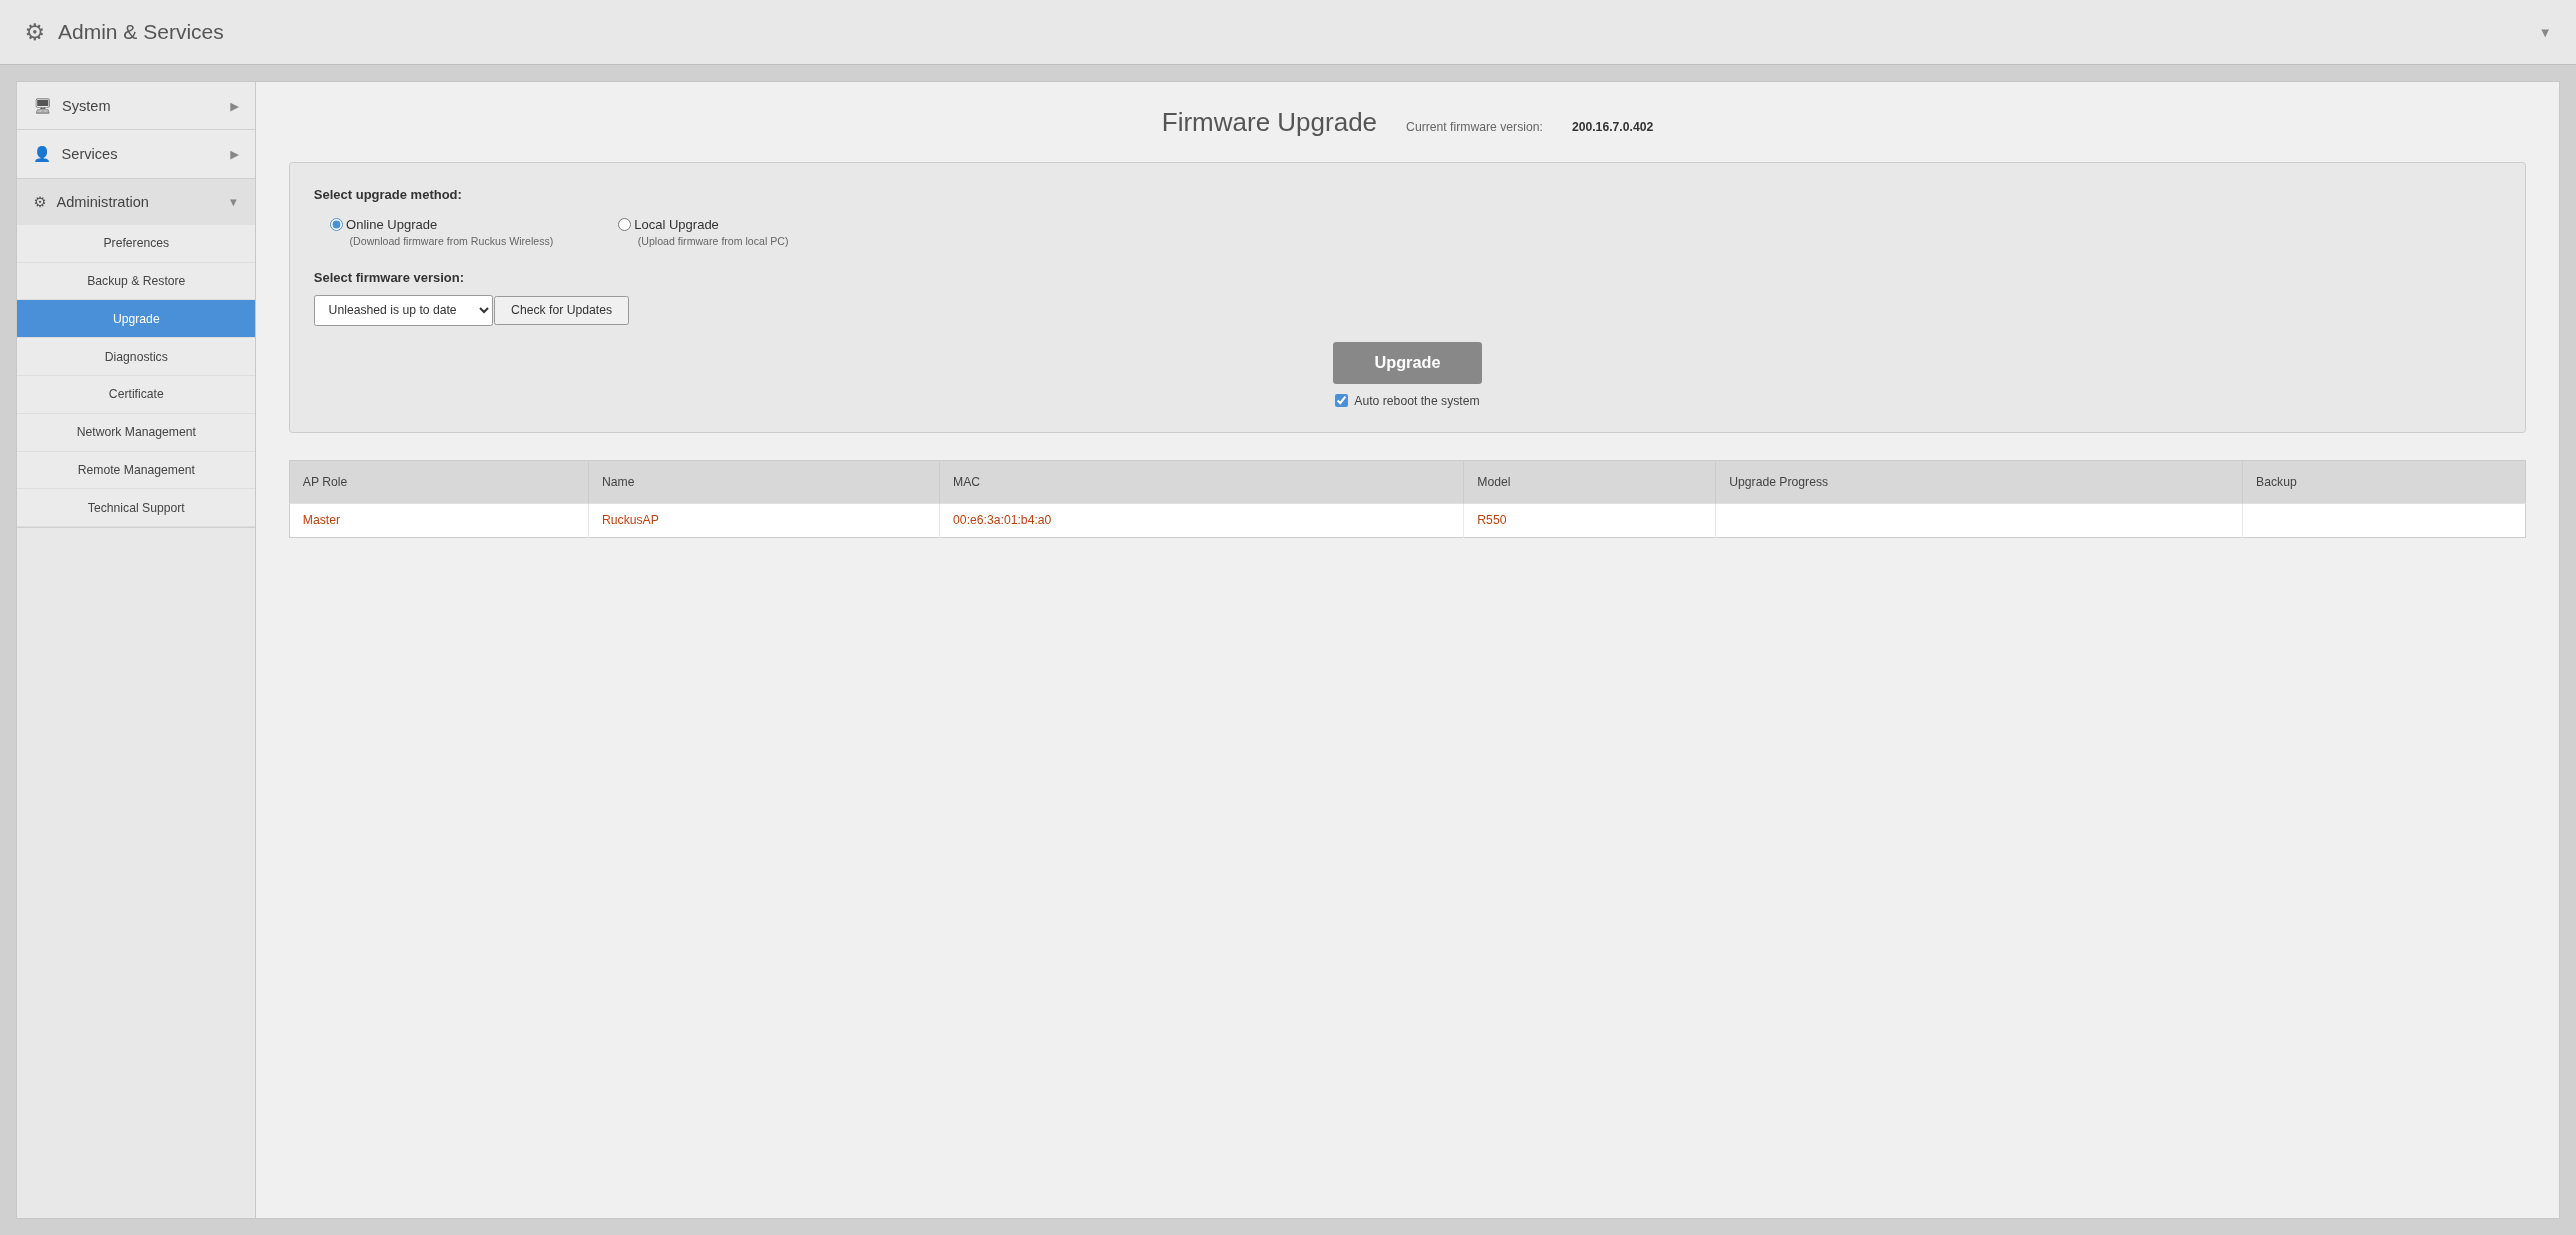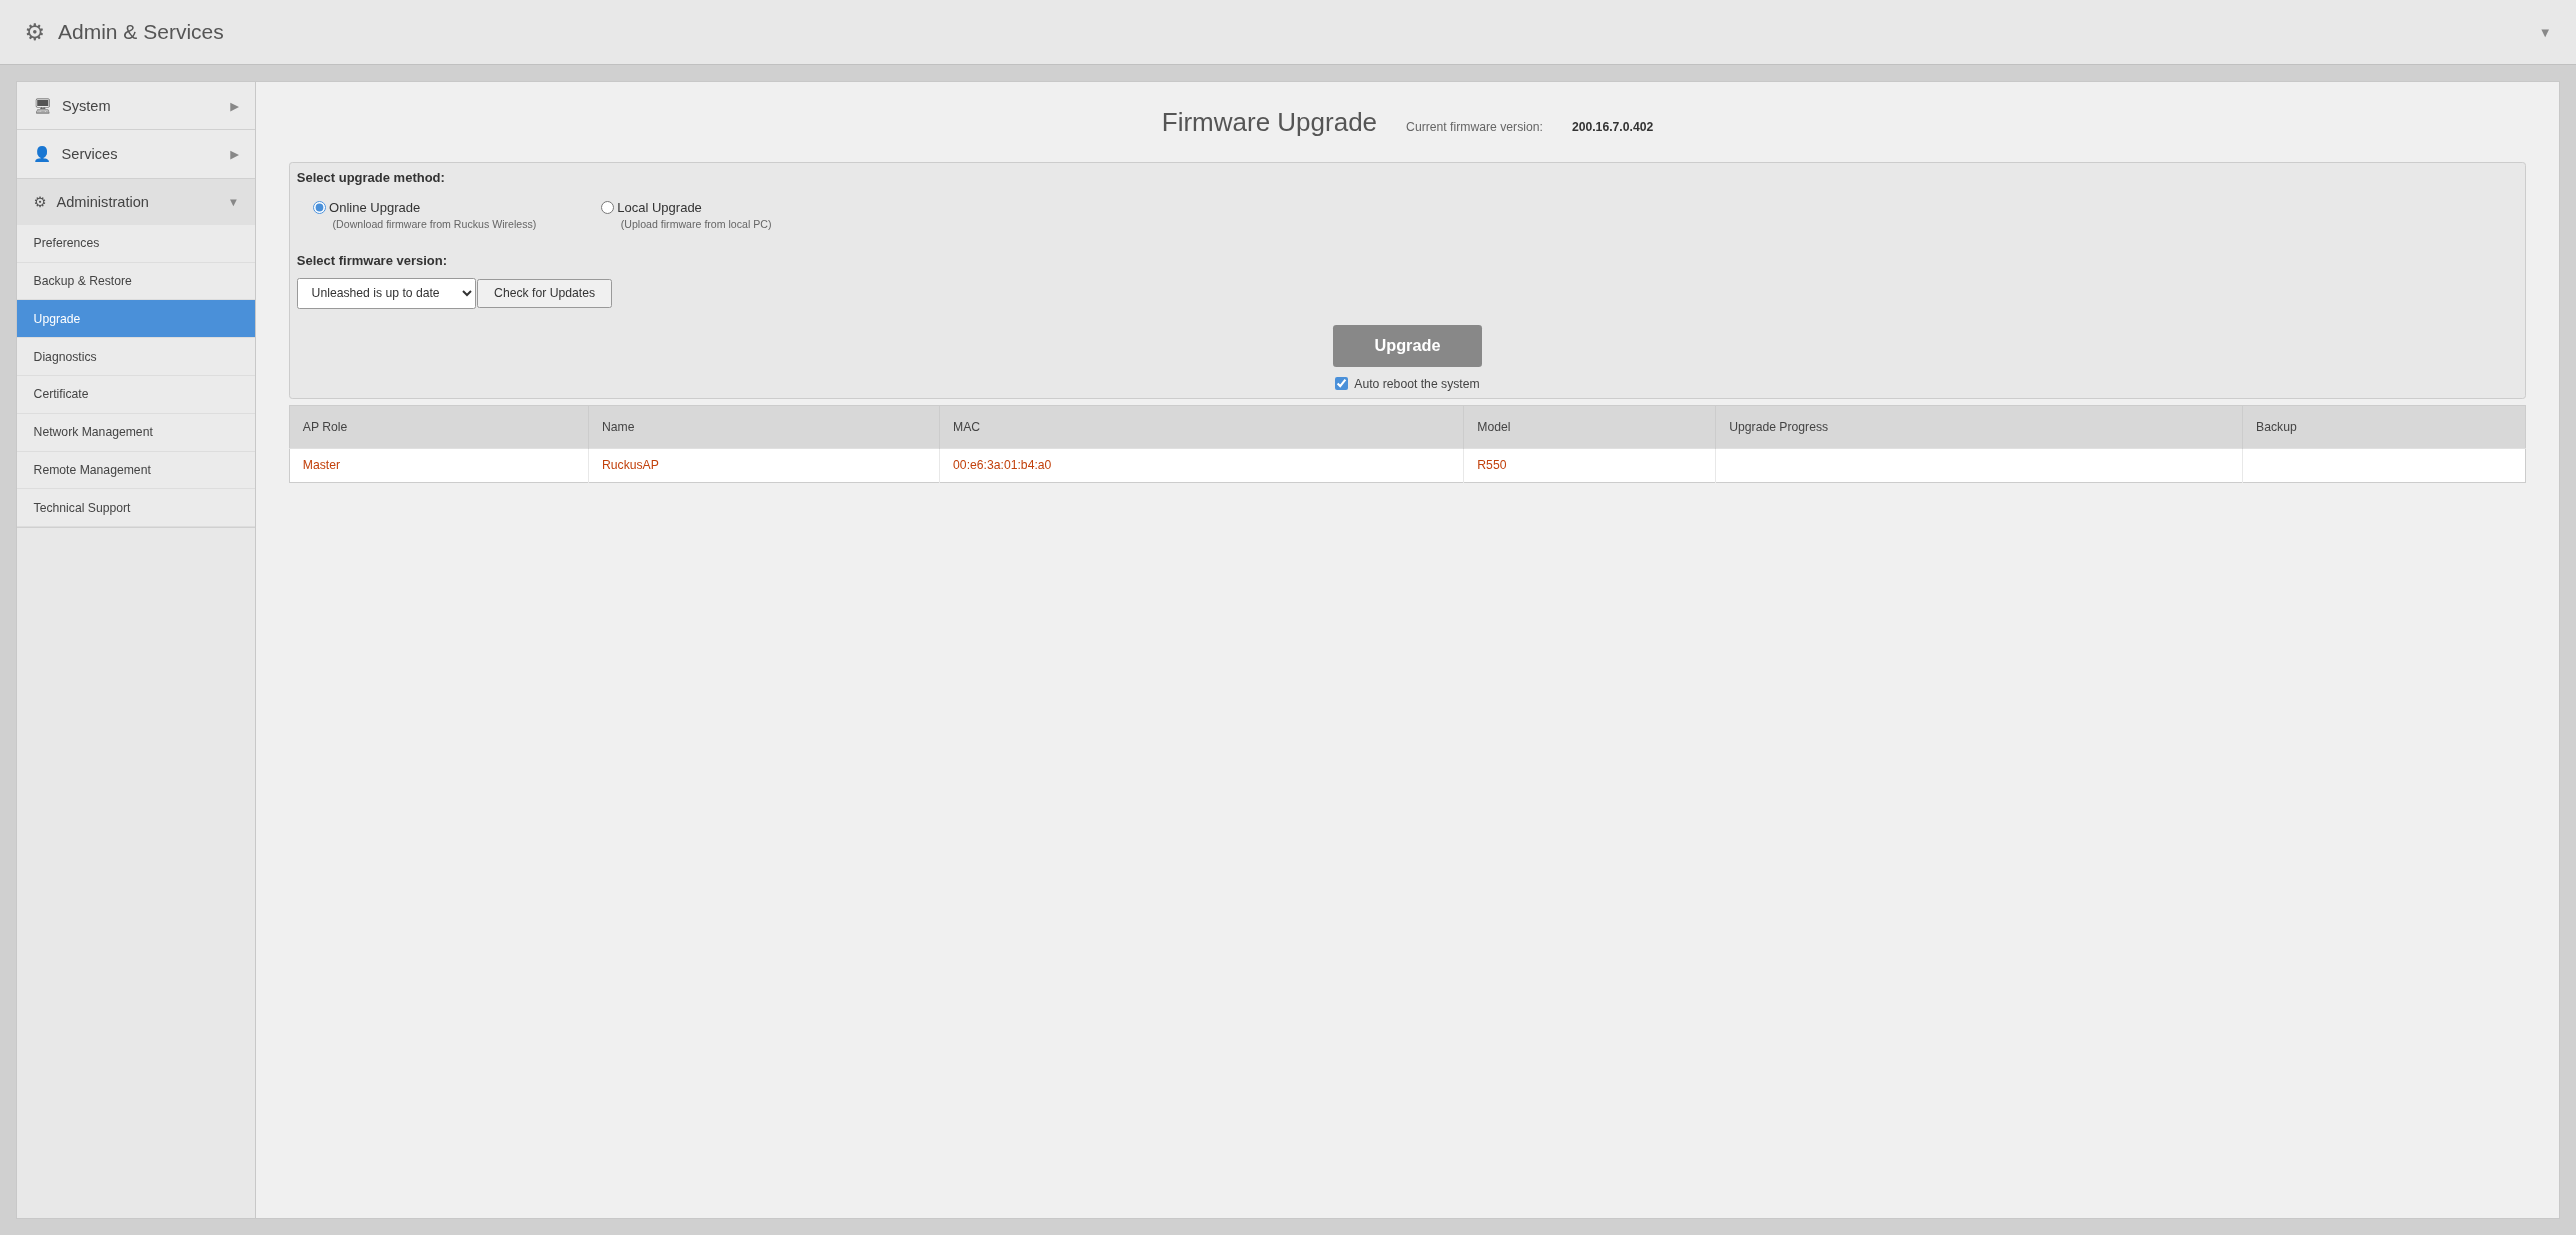--- a/index.html
+++ b/index.html
@@ -150,8 +150,8 @@
       background: #e8e8e8;
       border: 0.8px solid #ccc;
       border-radius: 3.3px;
-      padding: 7px;
-      margin-bottom: 6px;
+      padding: 24px;
+      margin-bottom: 27px;
     }
 
     .upgrade-method-label {

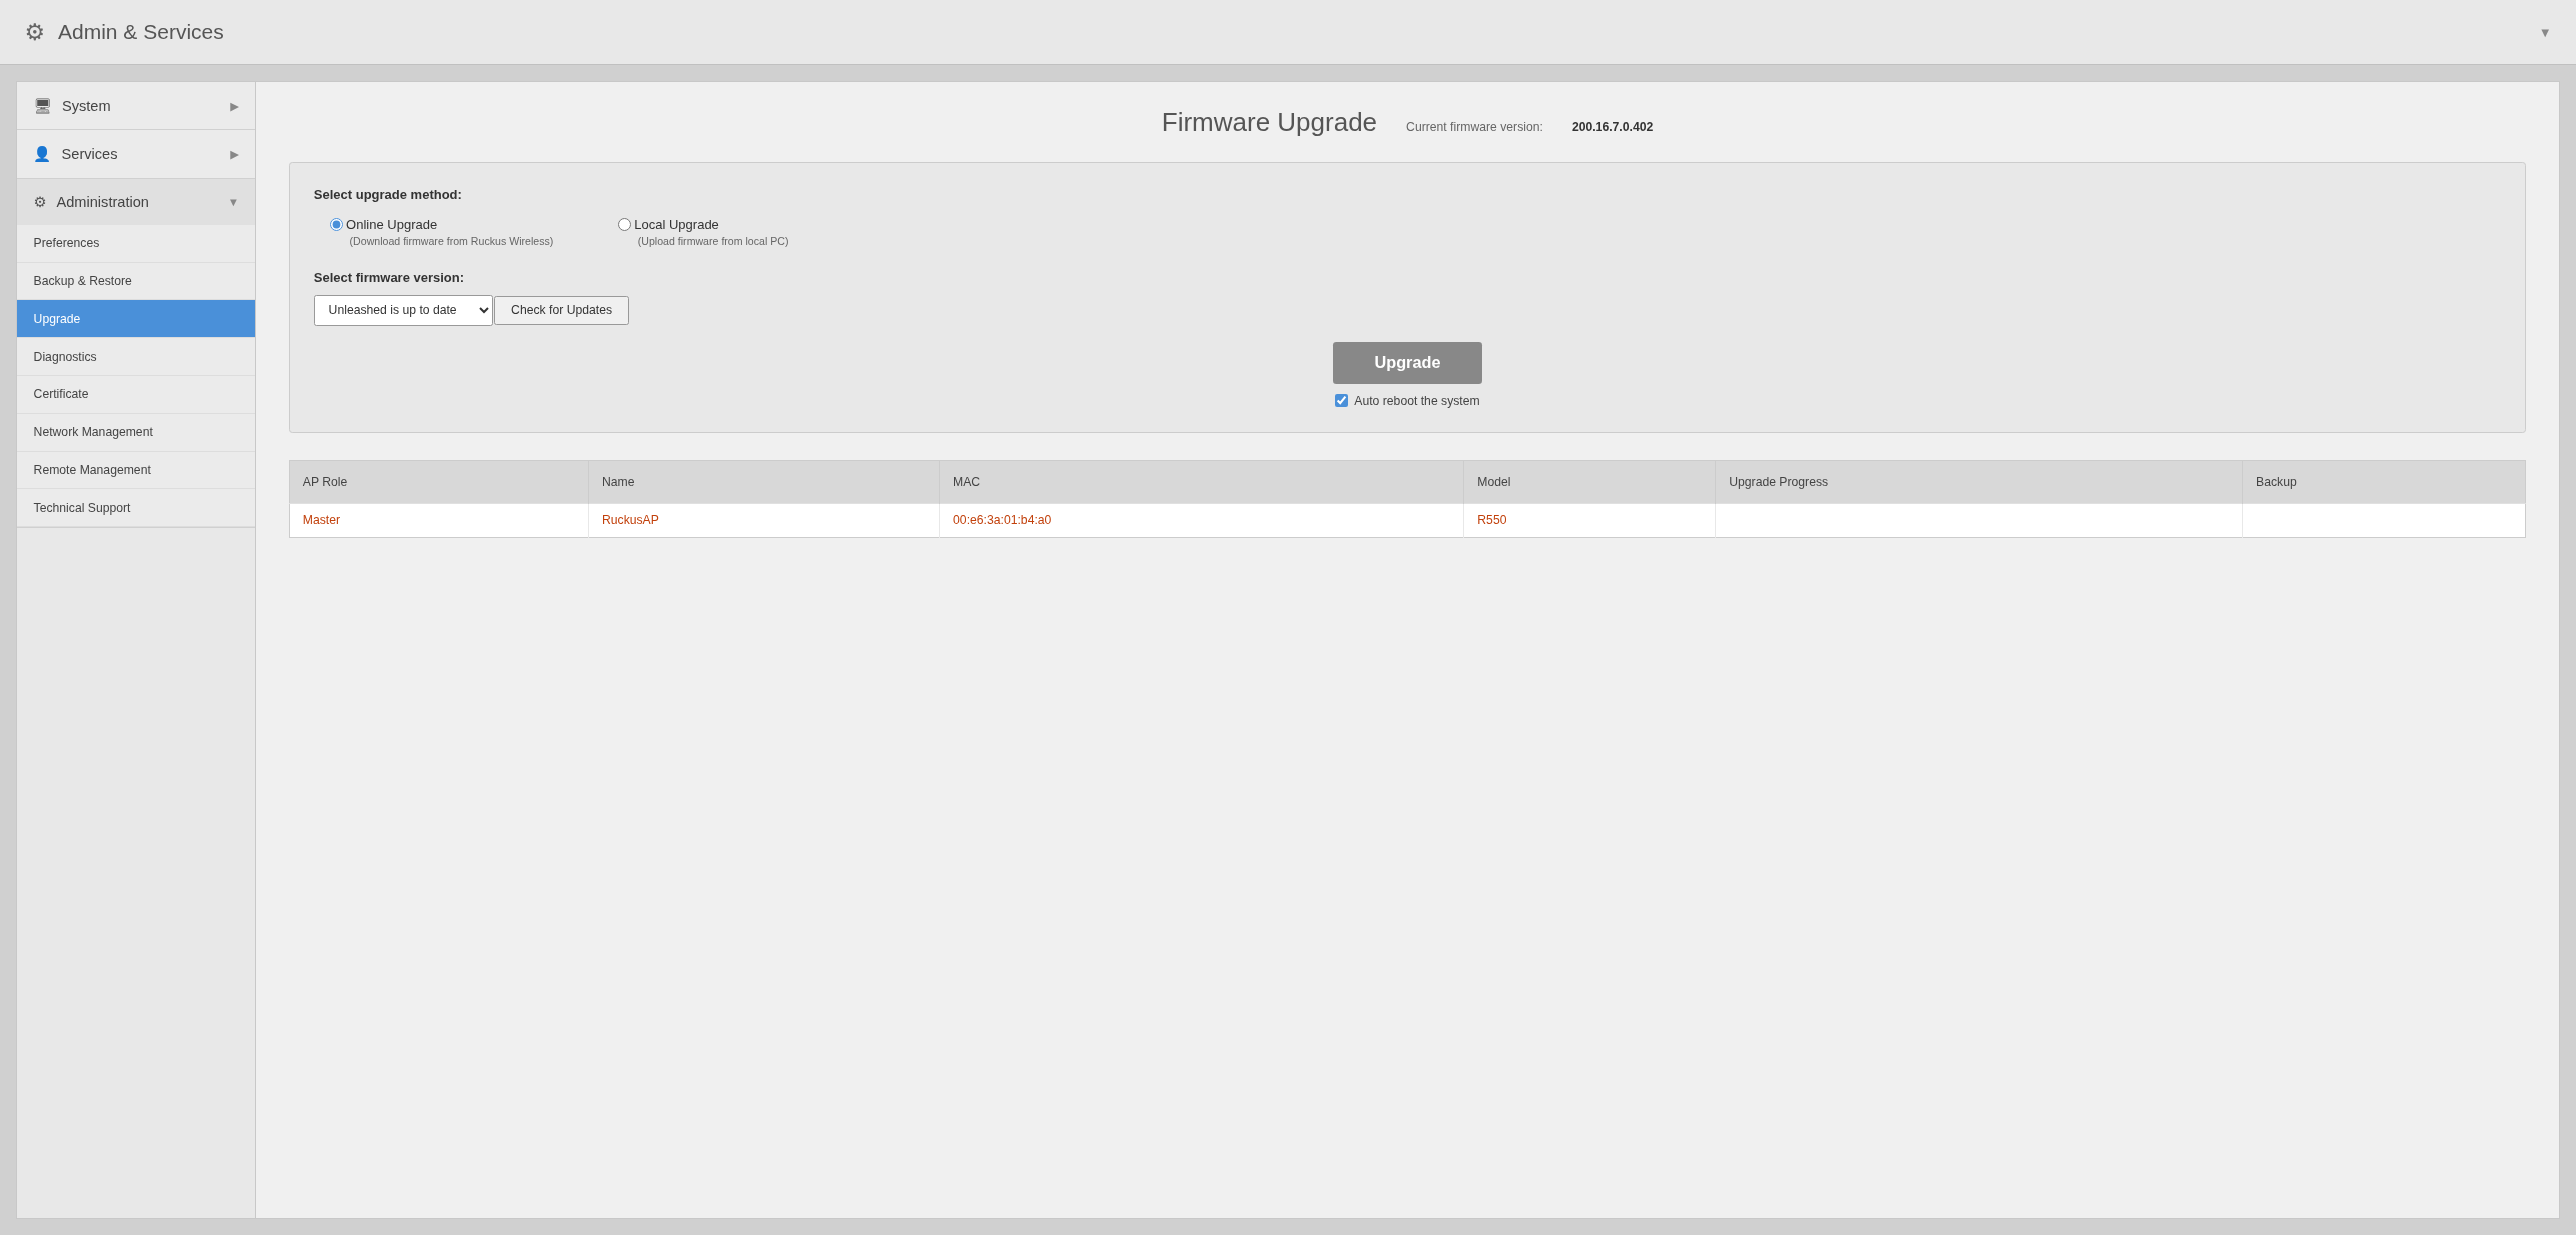--- a/index.html
+++ b/index.html
@@ -101,6 +101,7 @@
 
     .sidebar-sub-items {
       background: #ebebeb;
+      text-align: center;
     }
     .sidebar-sub-item {
       padding: 11.4px 16.3px;

